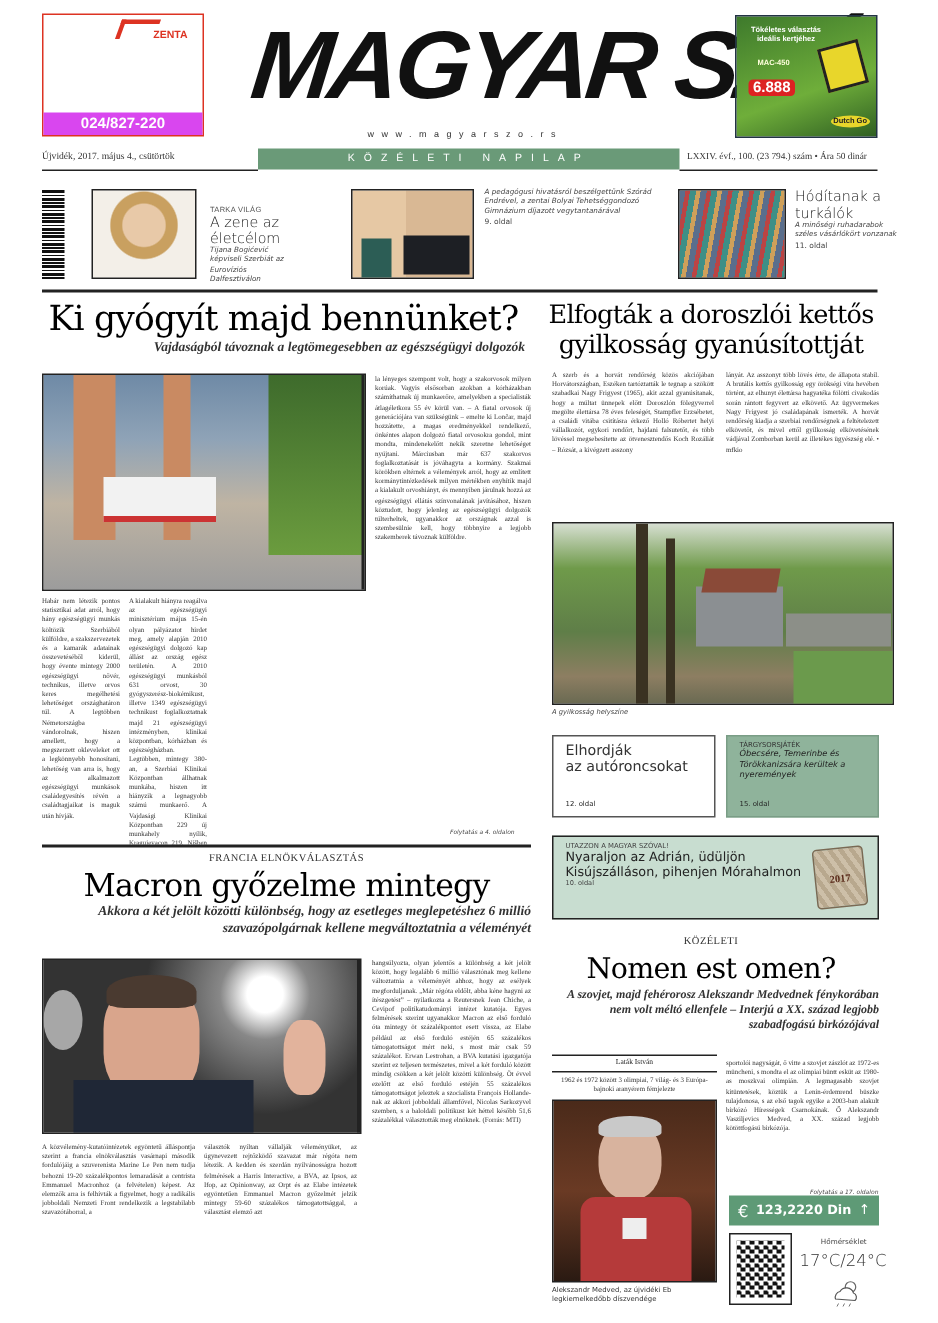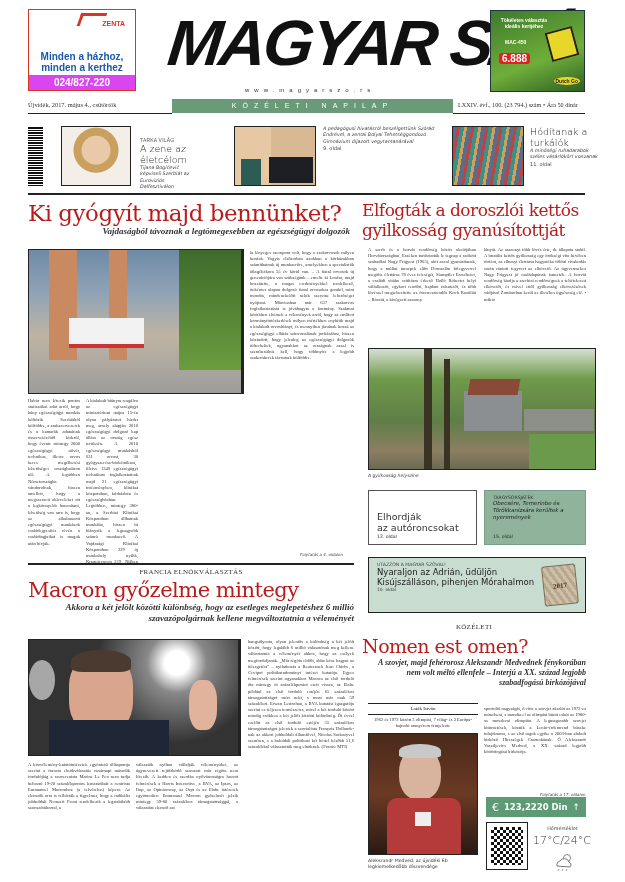--- a/index.html
+++ b/index.html
@@ -45,10 +45,6 @@
 <div class="abs ad-gilax">
   <div class="roof"></div>
   <span class="zenta">ZENTA</span>
-  <div class="slogan">
-      <div>Minden a házhoz,</div>
-      <div>minden a kerthez</div>
-    </div>
   <div class="phone">024/827-220</div>
 </div>
 

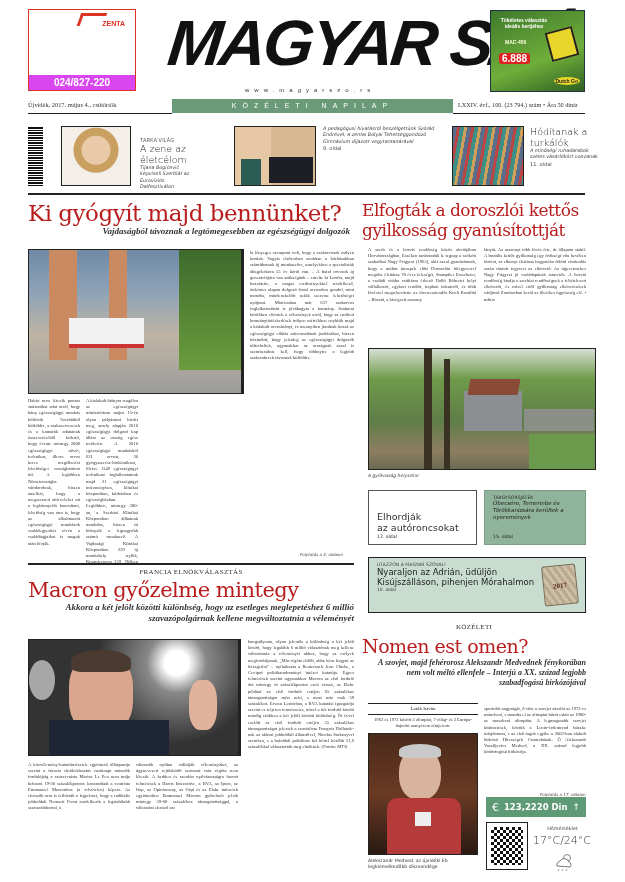--- a/index.html
+++ b/index.html
@@ -32,7 +32,7 @@
 .teaser-sub{font:italic 4.8px/6.4px "DejaVu Sans",sans-serif;color:#444}
 .teaser-page{font:5px "DejaVu Sans",sans-serif;color:#444}
 
-.h1{font:23px/26px "DejaVu Serif","Liberation Serif",serif;color:#b91c1c;letter-spacing:-0.5px}
+.h1{font:23px/26px "DejaVu Serif","Liberation Serif",serif;color:#000000;text-align:center;letter-spacing:-0.5px}
 .deck{font:italic bold 9px/11px "Liberation Serif",serif;color:#333;text-align:right}
 .kicker{font:7px "Liberation Serif",serif;color:#333;text-align:center;letter-spacing:0.3px}
 .photo{position:absolute;border:1px solid #222;overflow:hidden}

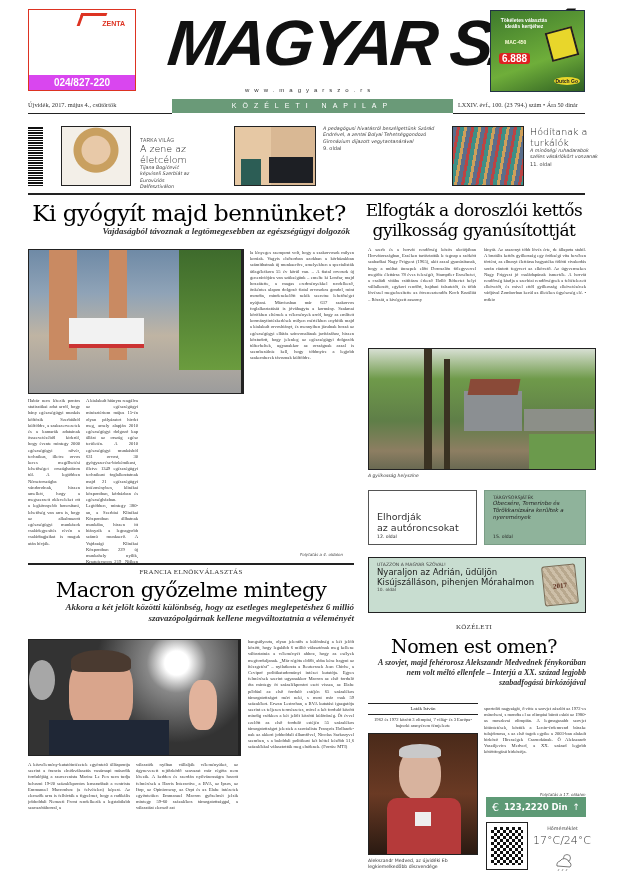--- a/index.html
+++ b/index.html
@@ -119,7 +119,7 @@
 </div>
 <div class="abs cap" style="left:368px;top:473px">A gyilkosság helyszíne</div>
 
-<div class="box" style="left:368px;top:490px;width:109px;height:55px;border:1px solid #555;padding:20px 8px">
+<div class="box" style="left:368px;top:490px;width:109px;height:55px;border:1px solid #555;padding:4px 8px">
   <div style="font:9.5px/11px 'DejaVu Sans',sans-serif;color:#333">Elhordják</div>
   <div style="font:9.5px/11px 'DejaVu Sans',sans-serif;color:#333">az autóroncsokat</div>
   <div style="position:absolute;left:8px;bottom:5px;font:4.6px 'DejaVu Sans',sans-serif">12. oldal</div>

